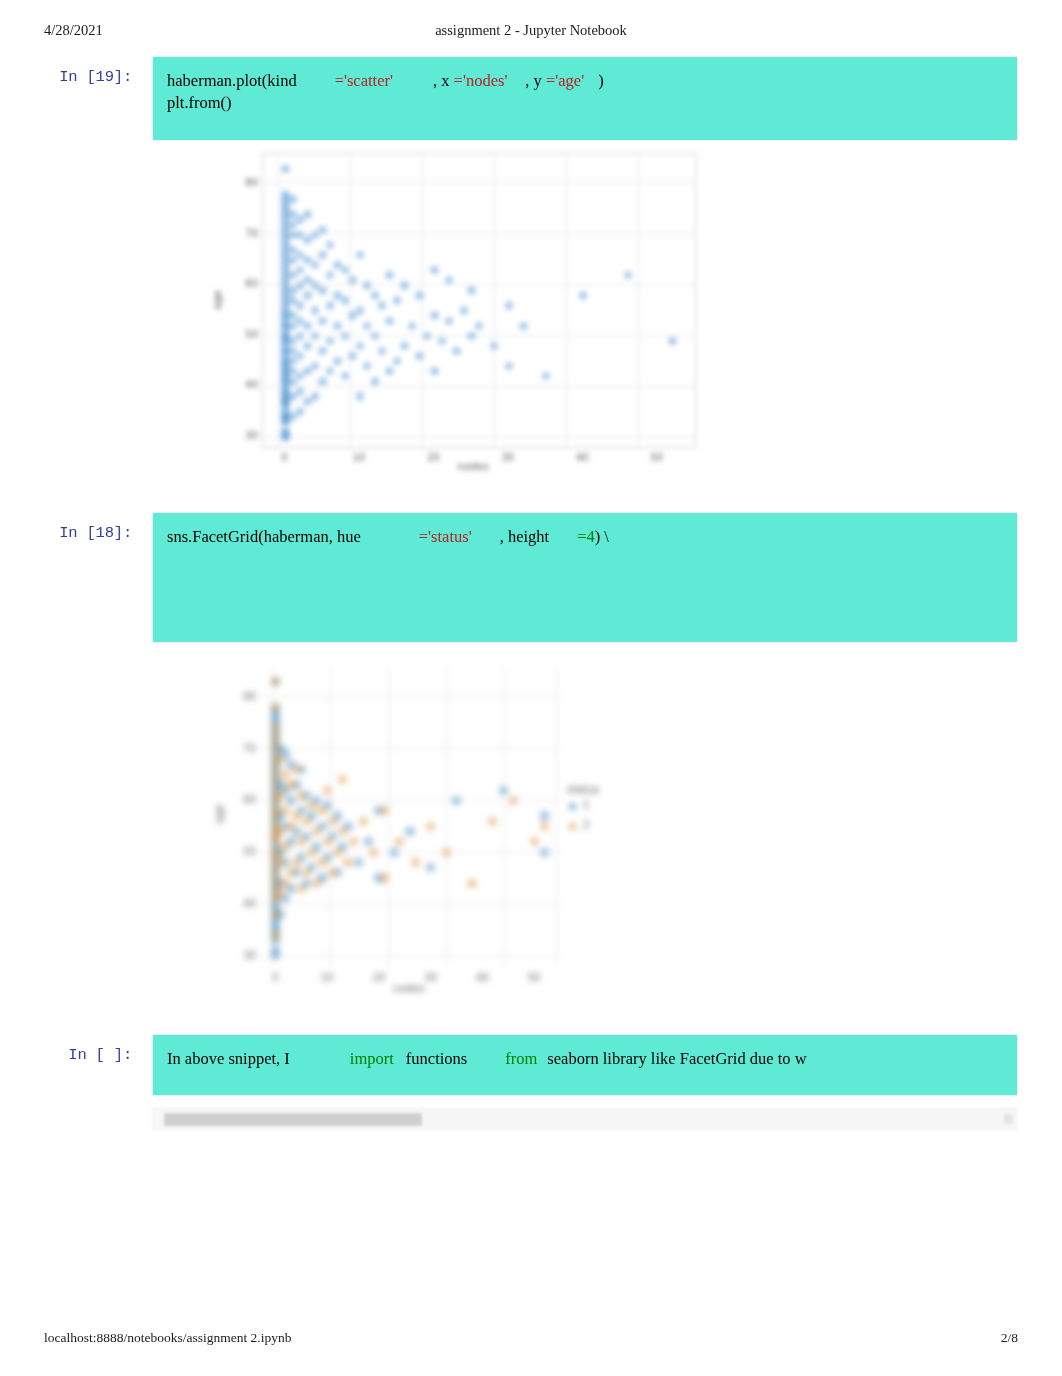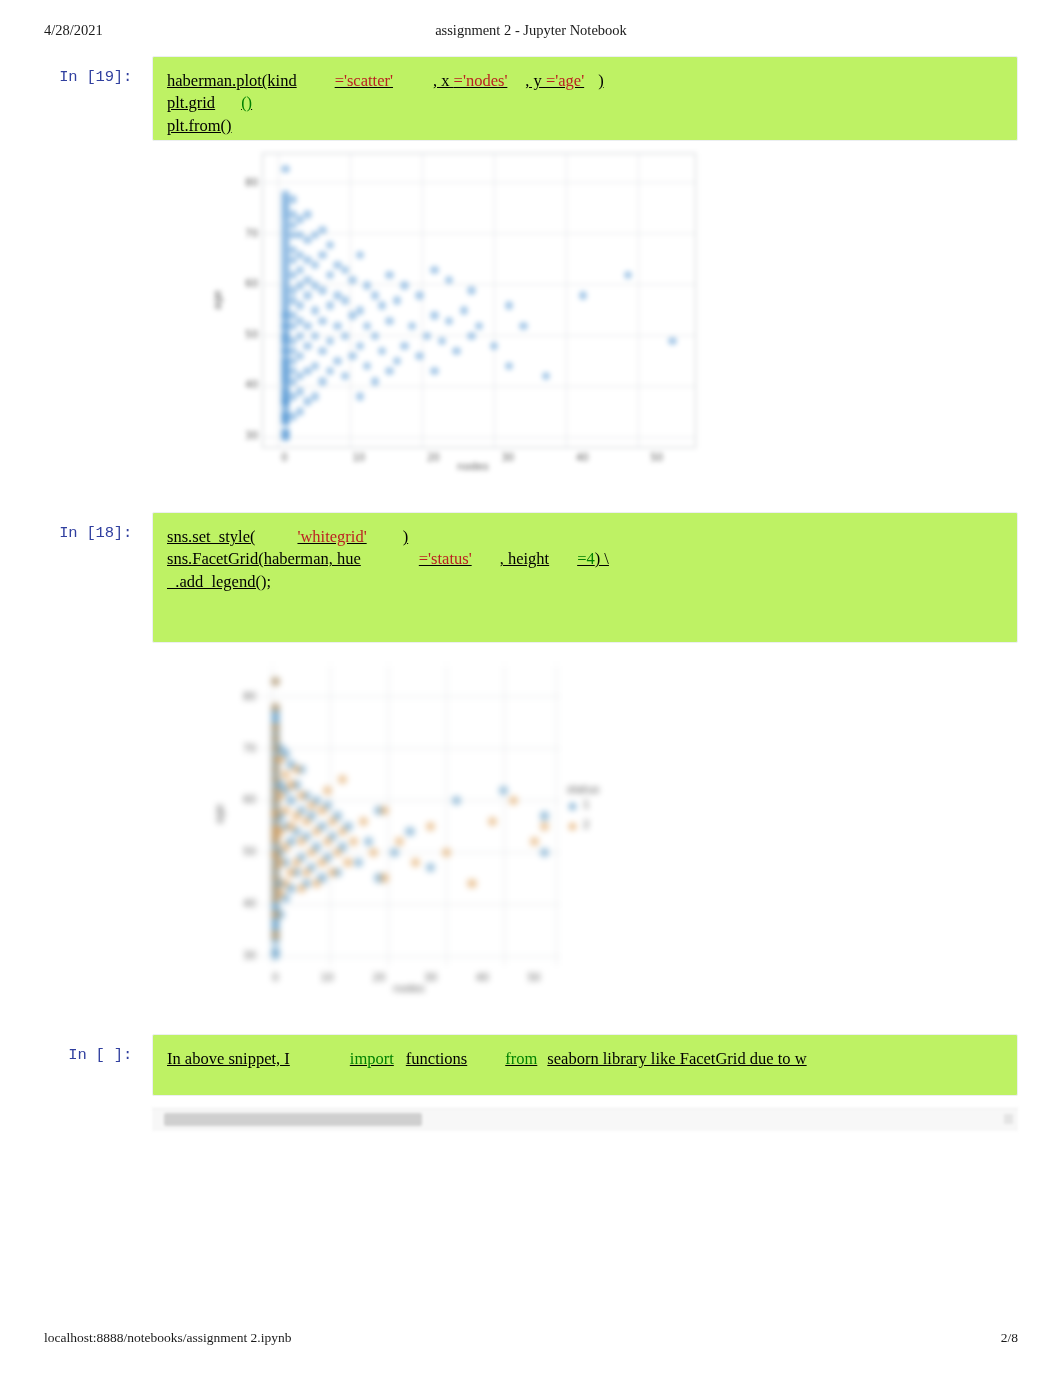--- a/index.html
+++ b/index.html
@@ -79,12 +79,11 @@
     position: absolute;
     left: 108px;
     top: -12px;
-    background: #bef264;
+    background: #5eead4;
     border: 1px solid #eceff1;
     border-radius: 2px;
     padding: 13px 14px 14px 14px;
     box-sizing: border-box;
-    text-decoration: underline;
   }
   .code {
     font-family: "Liberation Serif", "DejaVu Serif", serif;

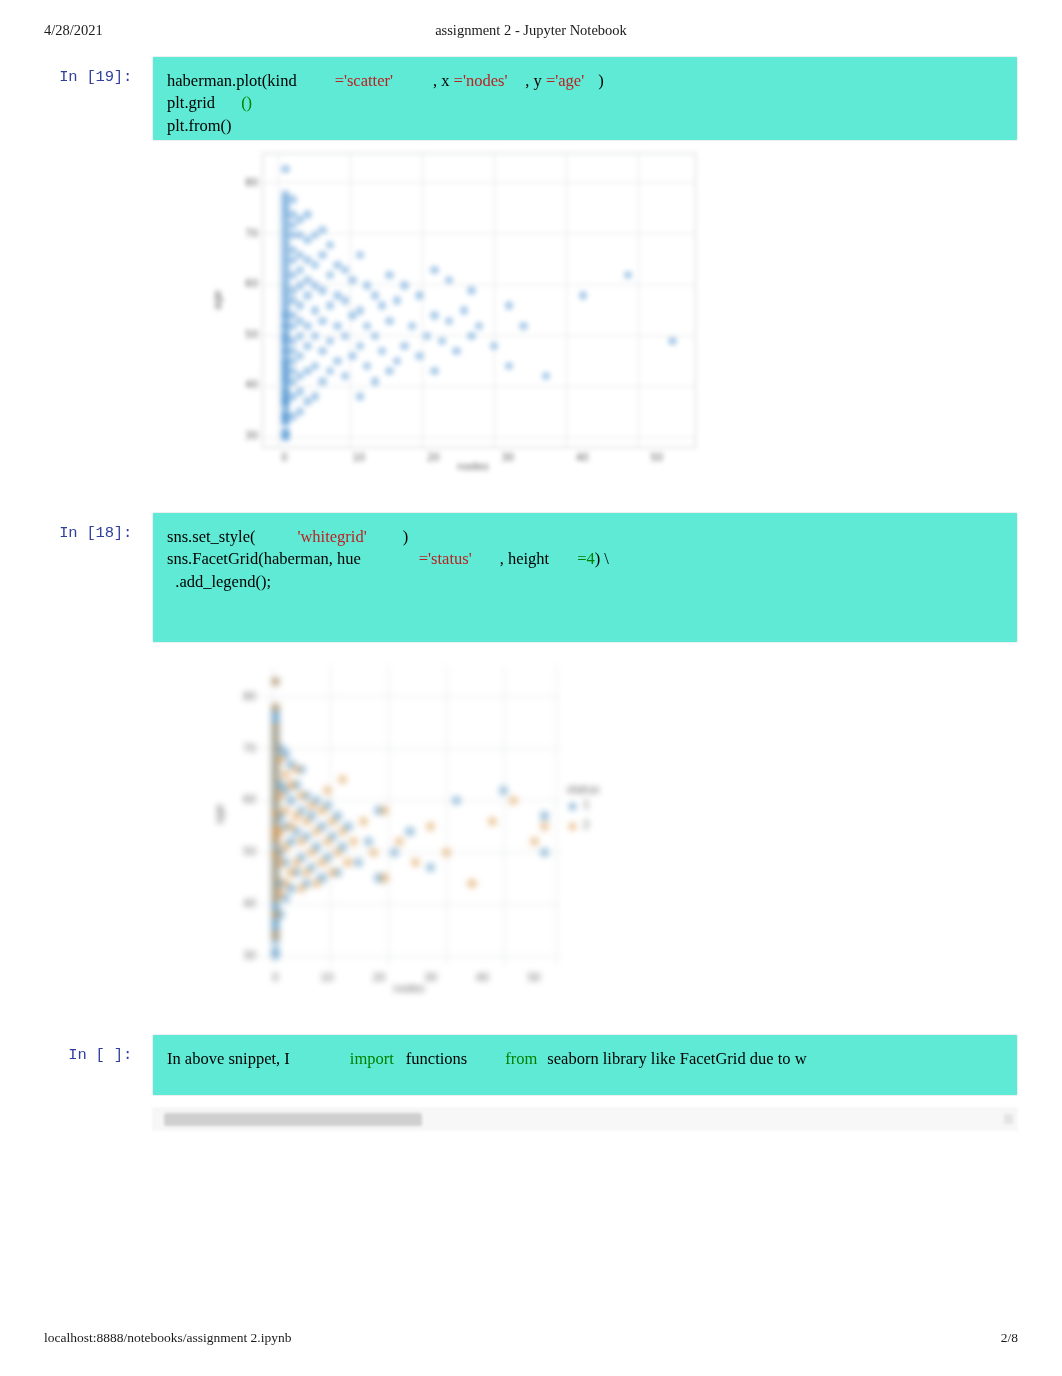--- a/index.html
+++ b/index.html
@@ -205,7 +205,6 @@
   <span class="prompt">In [19]:</span>
   <div class="inputbox" style="width:866px; height:85px;">
     <div class="code"><span>haberman.plot(kind</span><span style="display:inline-block;width:38px"></span><span class="str">='scatter'</span><span style="display:inline-block;width:40px"></span><span>, x </span><span class="str">='nodes'</span><span style="display:inline-block;width:18px"></span><span>, y </span><span class="str">='age'</span><span style="display:inline-block;width:14px"></span><span>)</span></div>
-    <div class="code"><span>plt.grid</span><span style="display:inline-block;width:26px"></span><span class="kw">()</span></div>
     <div class="code"><span>plt.from()</span></div>
   </div>
 </div>

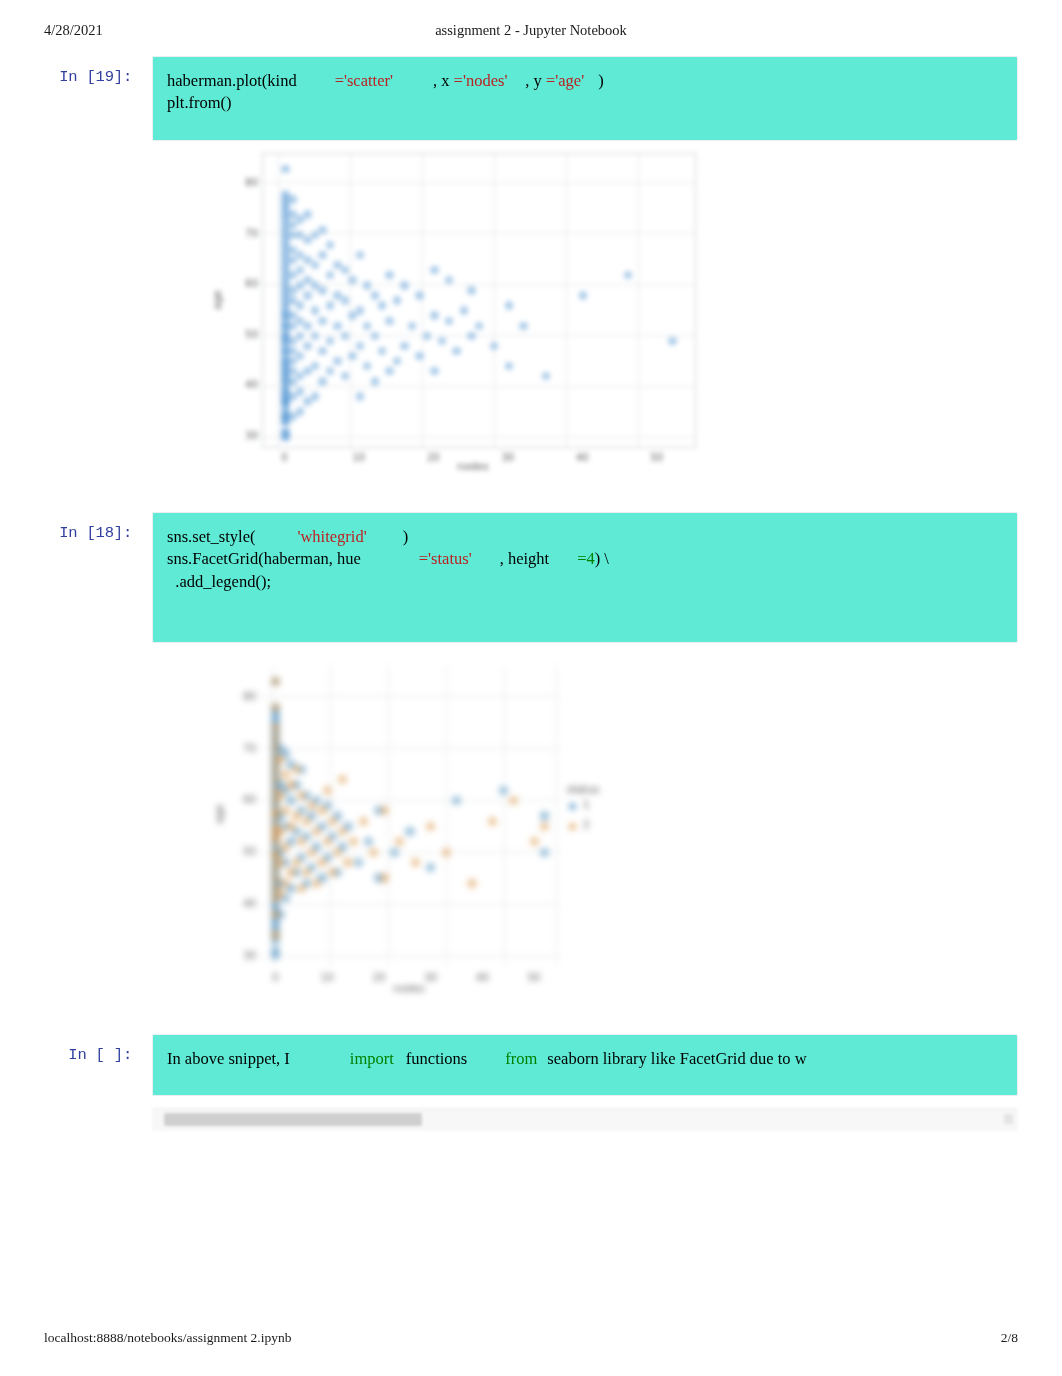--- a/index.html
+++ b/index.html
@@ -429,7 +429,6 @@
 <div class="cell" style="left:44px; top:524px; width:974px;">
   <span class="prompt">In [18]:</span>
   <div class="inputbox" style="width:866px; height:131px;">
-    <div class="code"><span>sns.set_style(</span><span style="display:inline-block;width:42px"></span><span class="str">'whitegrid'</span><span style="display:inline-block;width:36px"></span><span>)</span></div>
     <div class="code"><span>sns.FacetGrid(haberman, hue</span><span style="display:inline-block;width:58px"></span><span class="str">='status'</span><span style="display:inline-block;width:28px"></span><span>, height</span><span style="display:inline-block;width:28px"></span><span class="num">=4</span><span>) \</span></div>
     <div class="code"><span>  .add_legend();</span></div>
   </div>

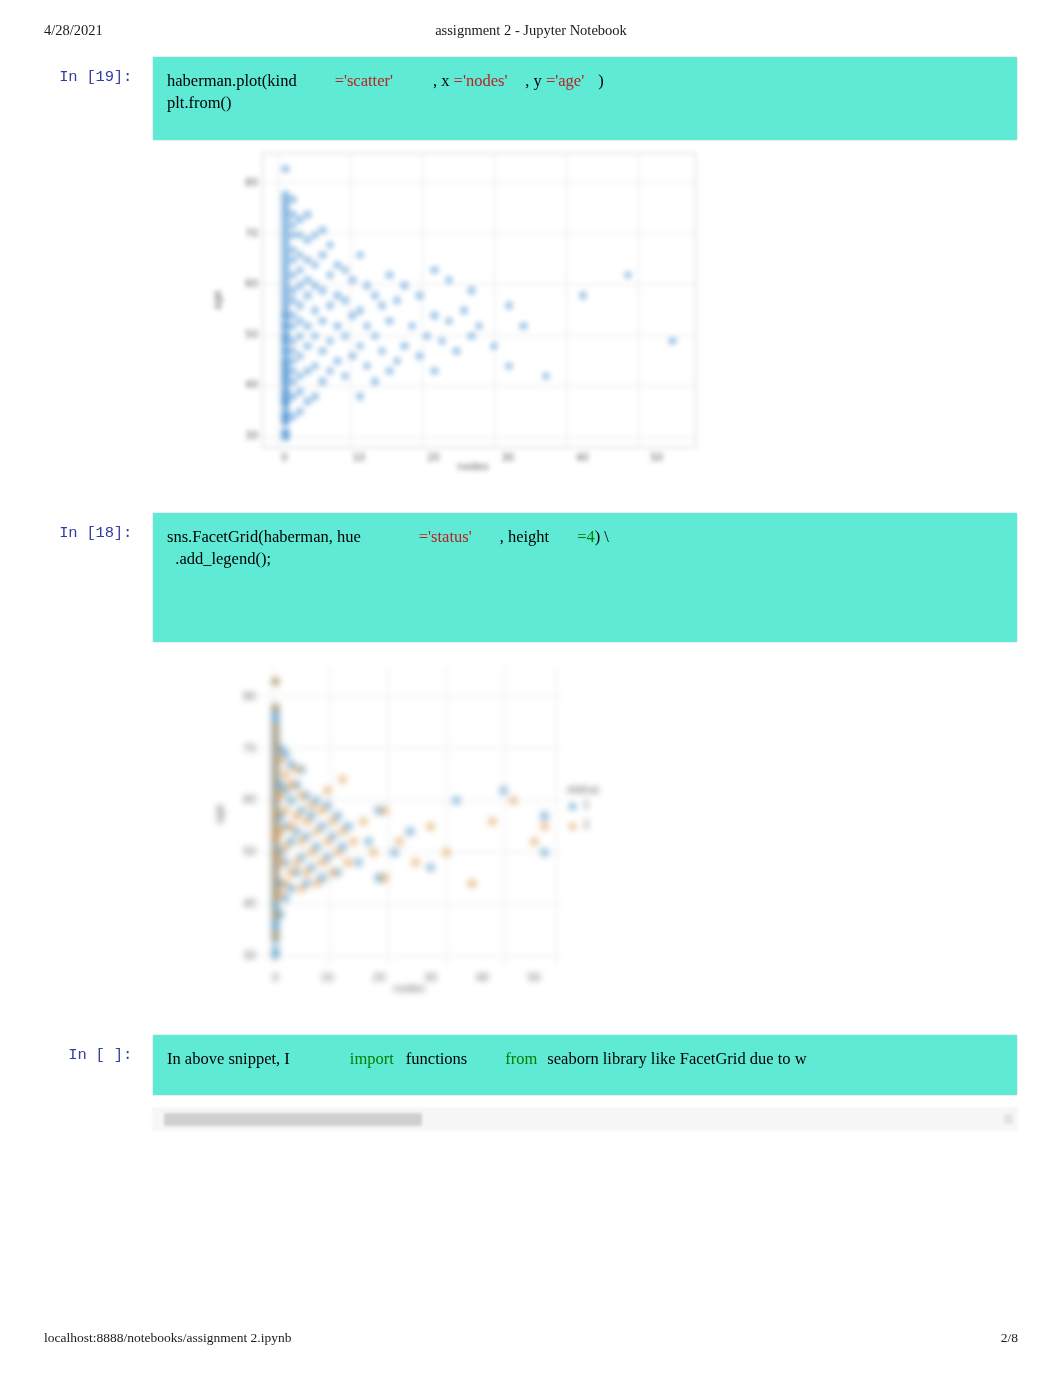--- a/index.html
+++ b/index.html
@@ -430,7 +430,6 @@
   <span class="prompt">In [18]:</span>
   <div class="inputbox" style="width:866px; height:131px;">
     <div class="code"><span>sns.FacetGrid(haberman, hue</span><span style="display:inline-block;width:58px"></span><span class="str">='status'</span><span style="display:inline-block;width:28px"></span><span>, height</span><span style="display:inline-block;width:28px"></span><span class="num">=4</span><span>) \</span></div>
-    <div class="code"><span>  .add_legend();</span></div>
   </div>
 </div>
 

